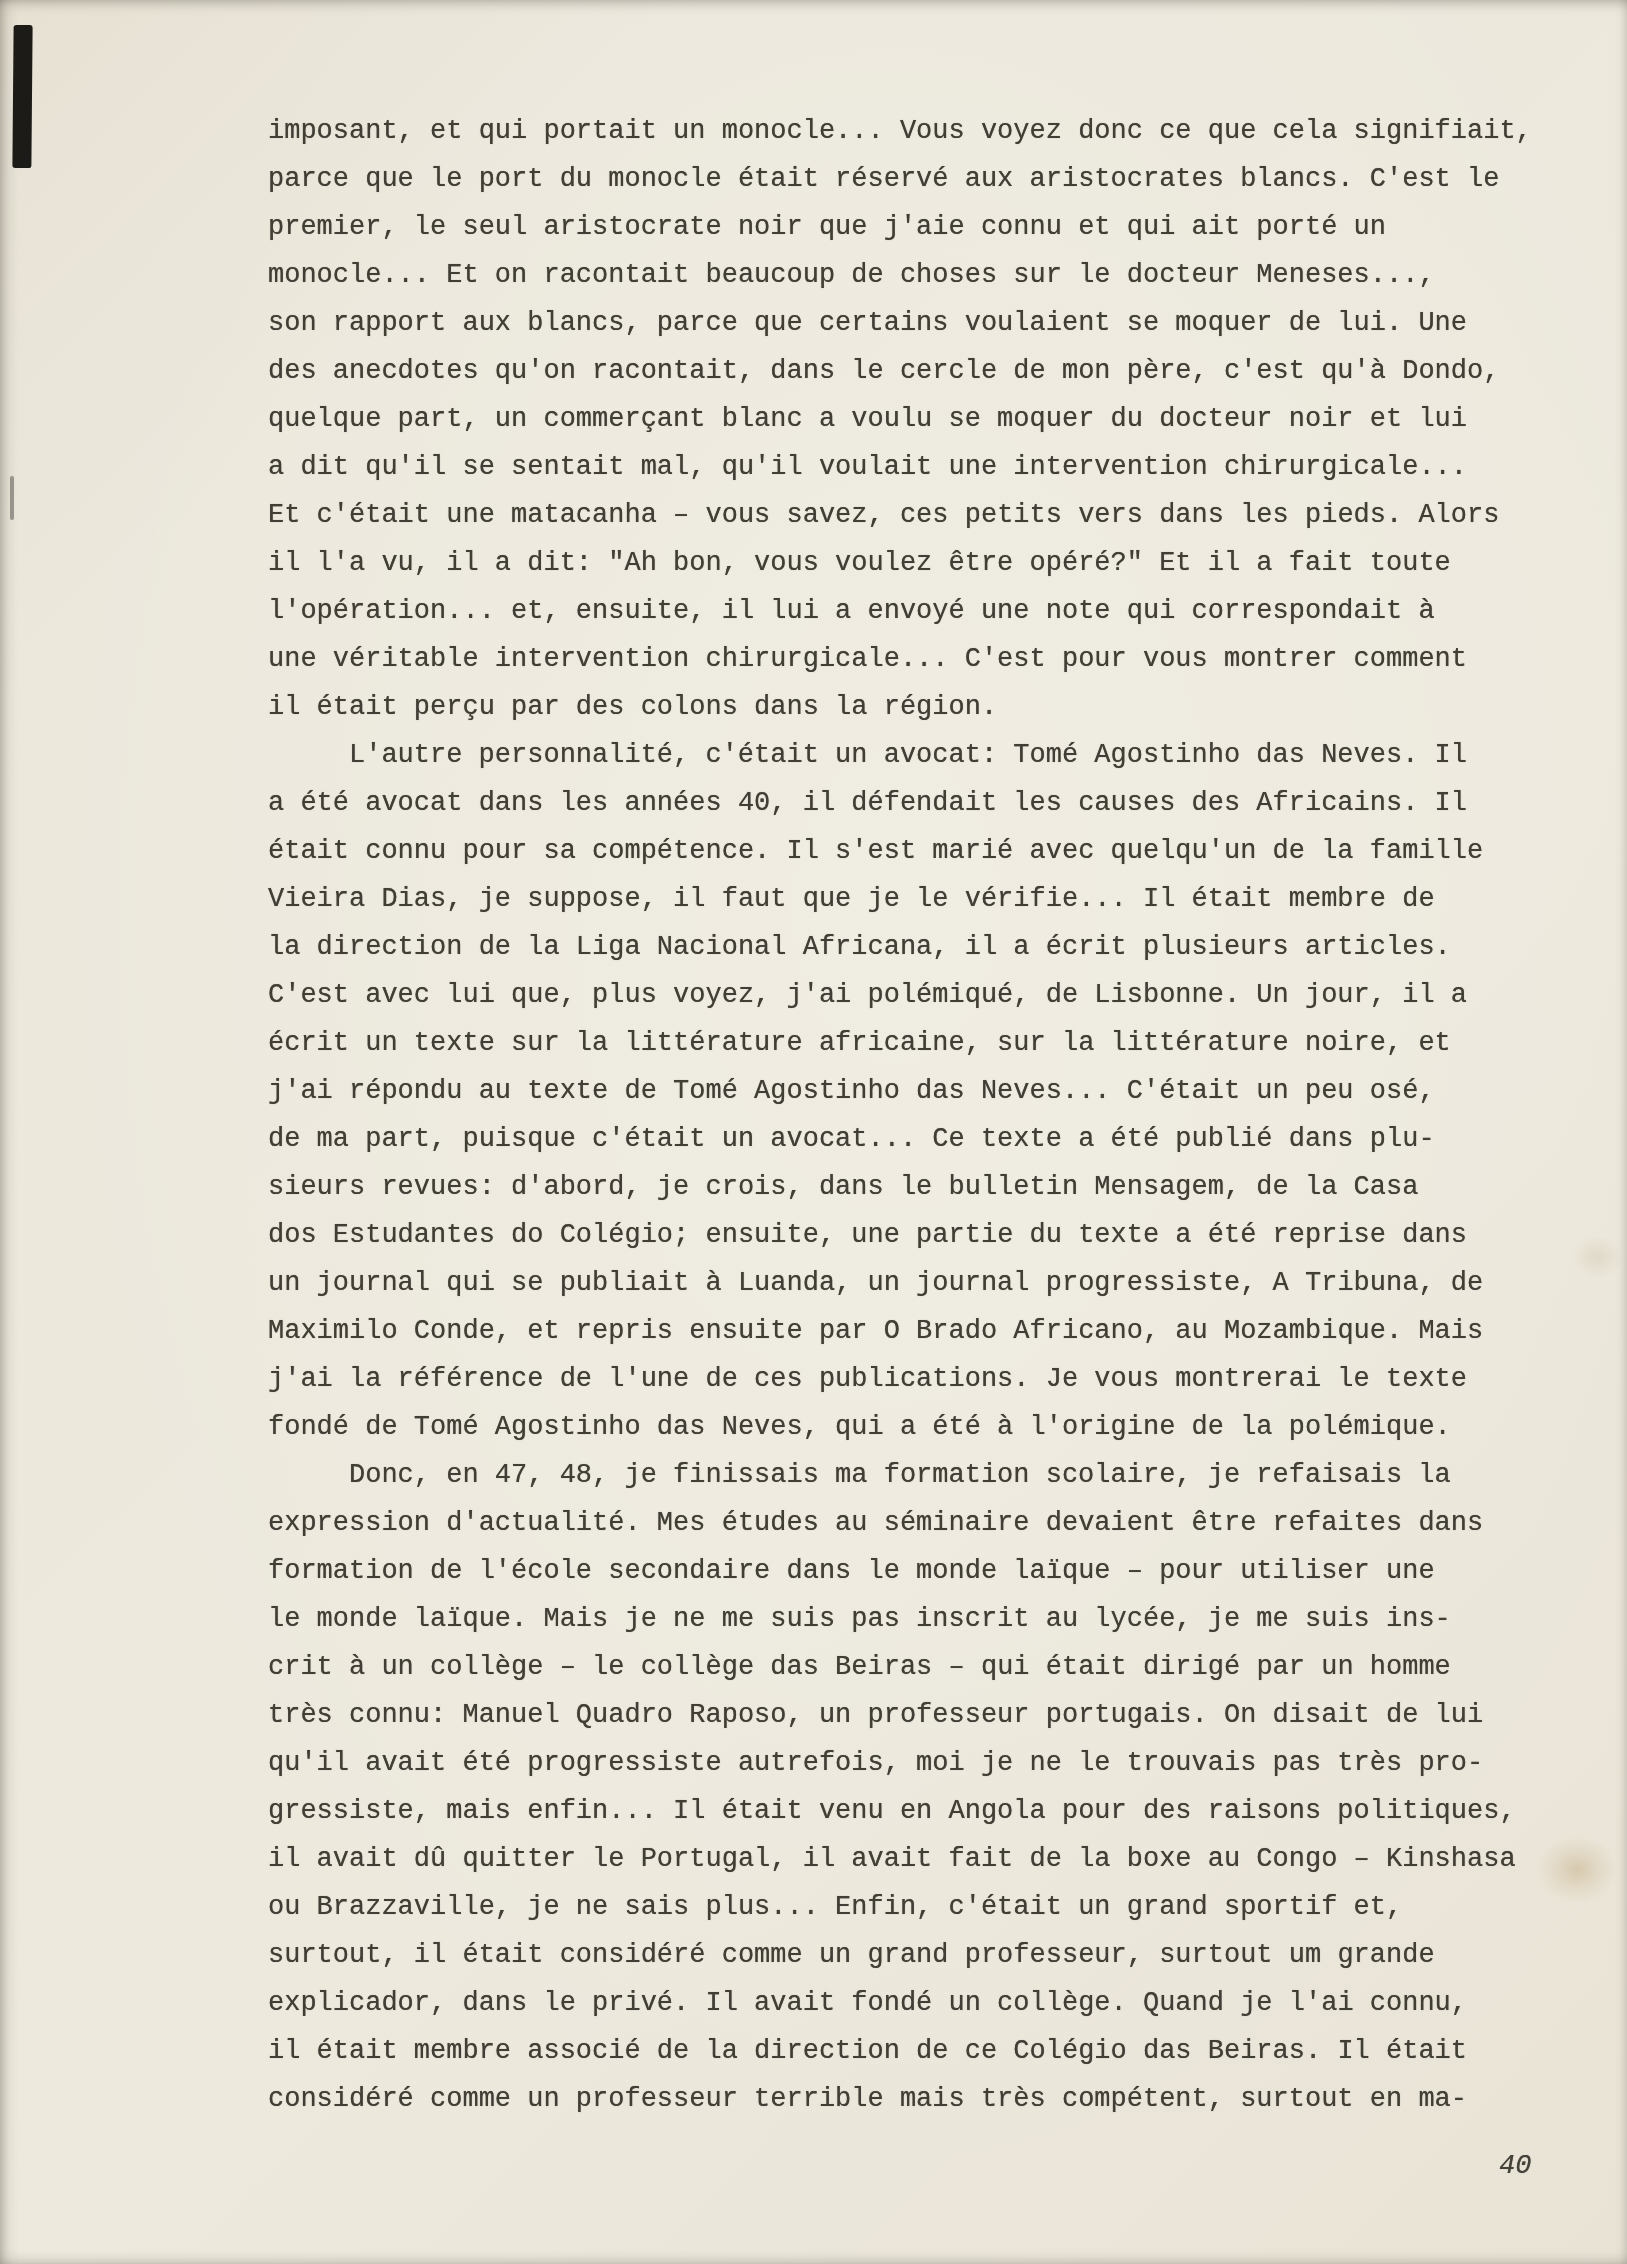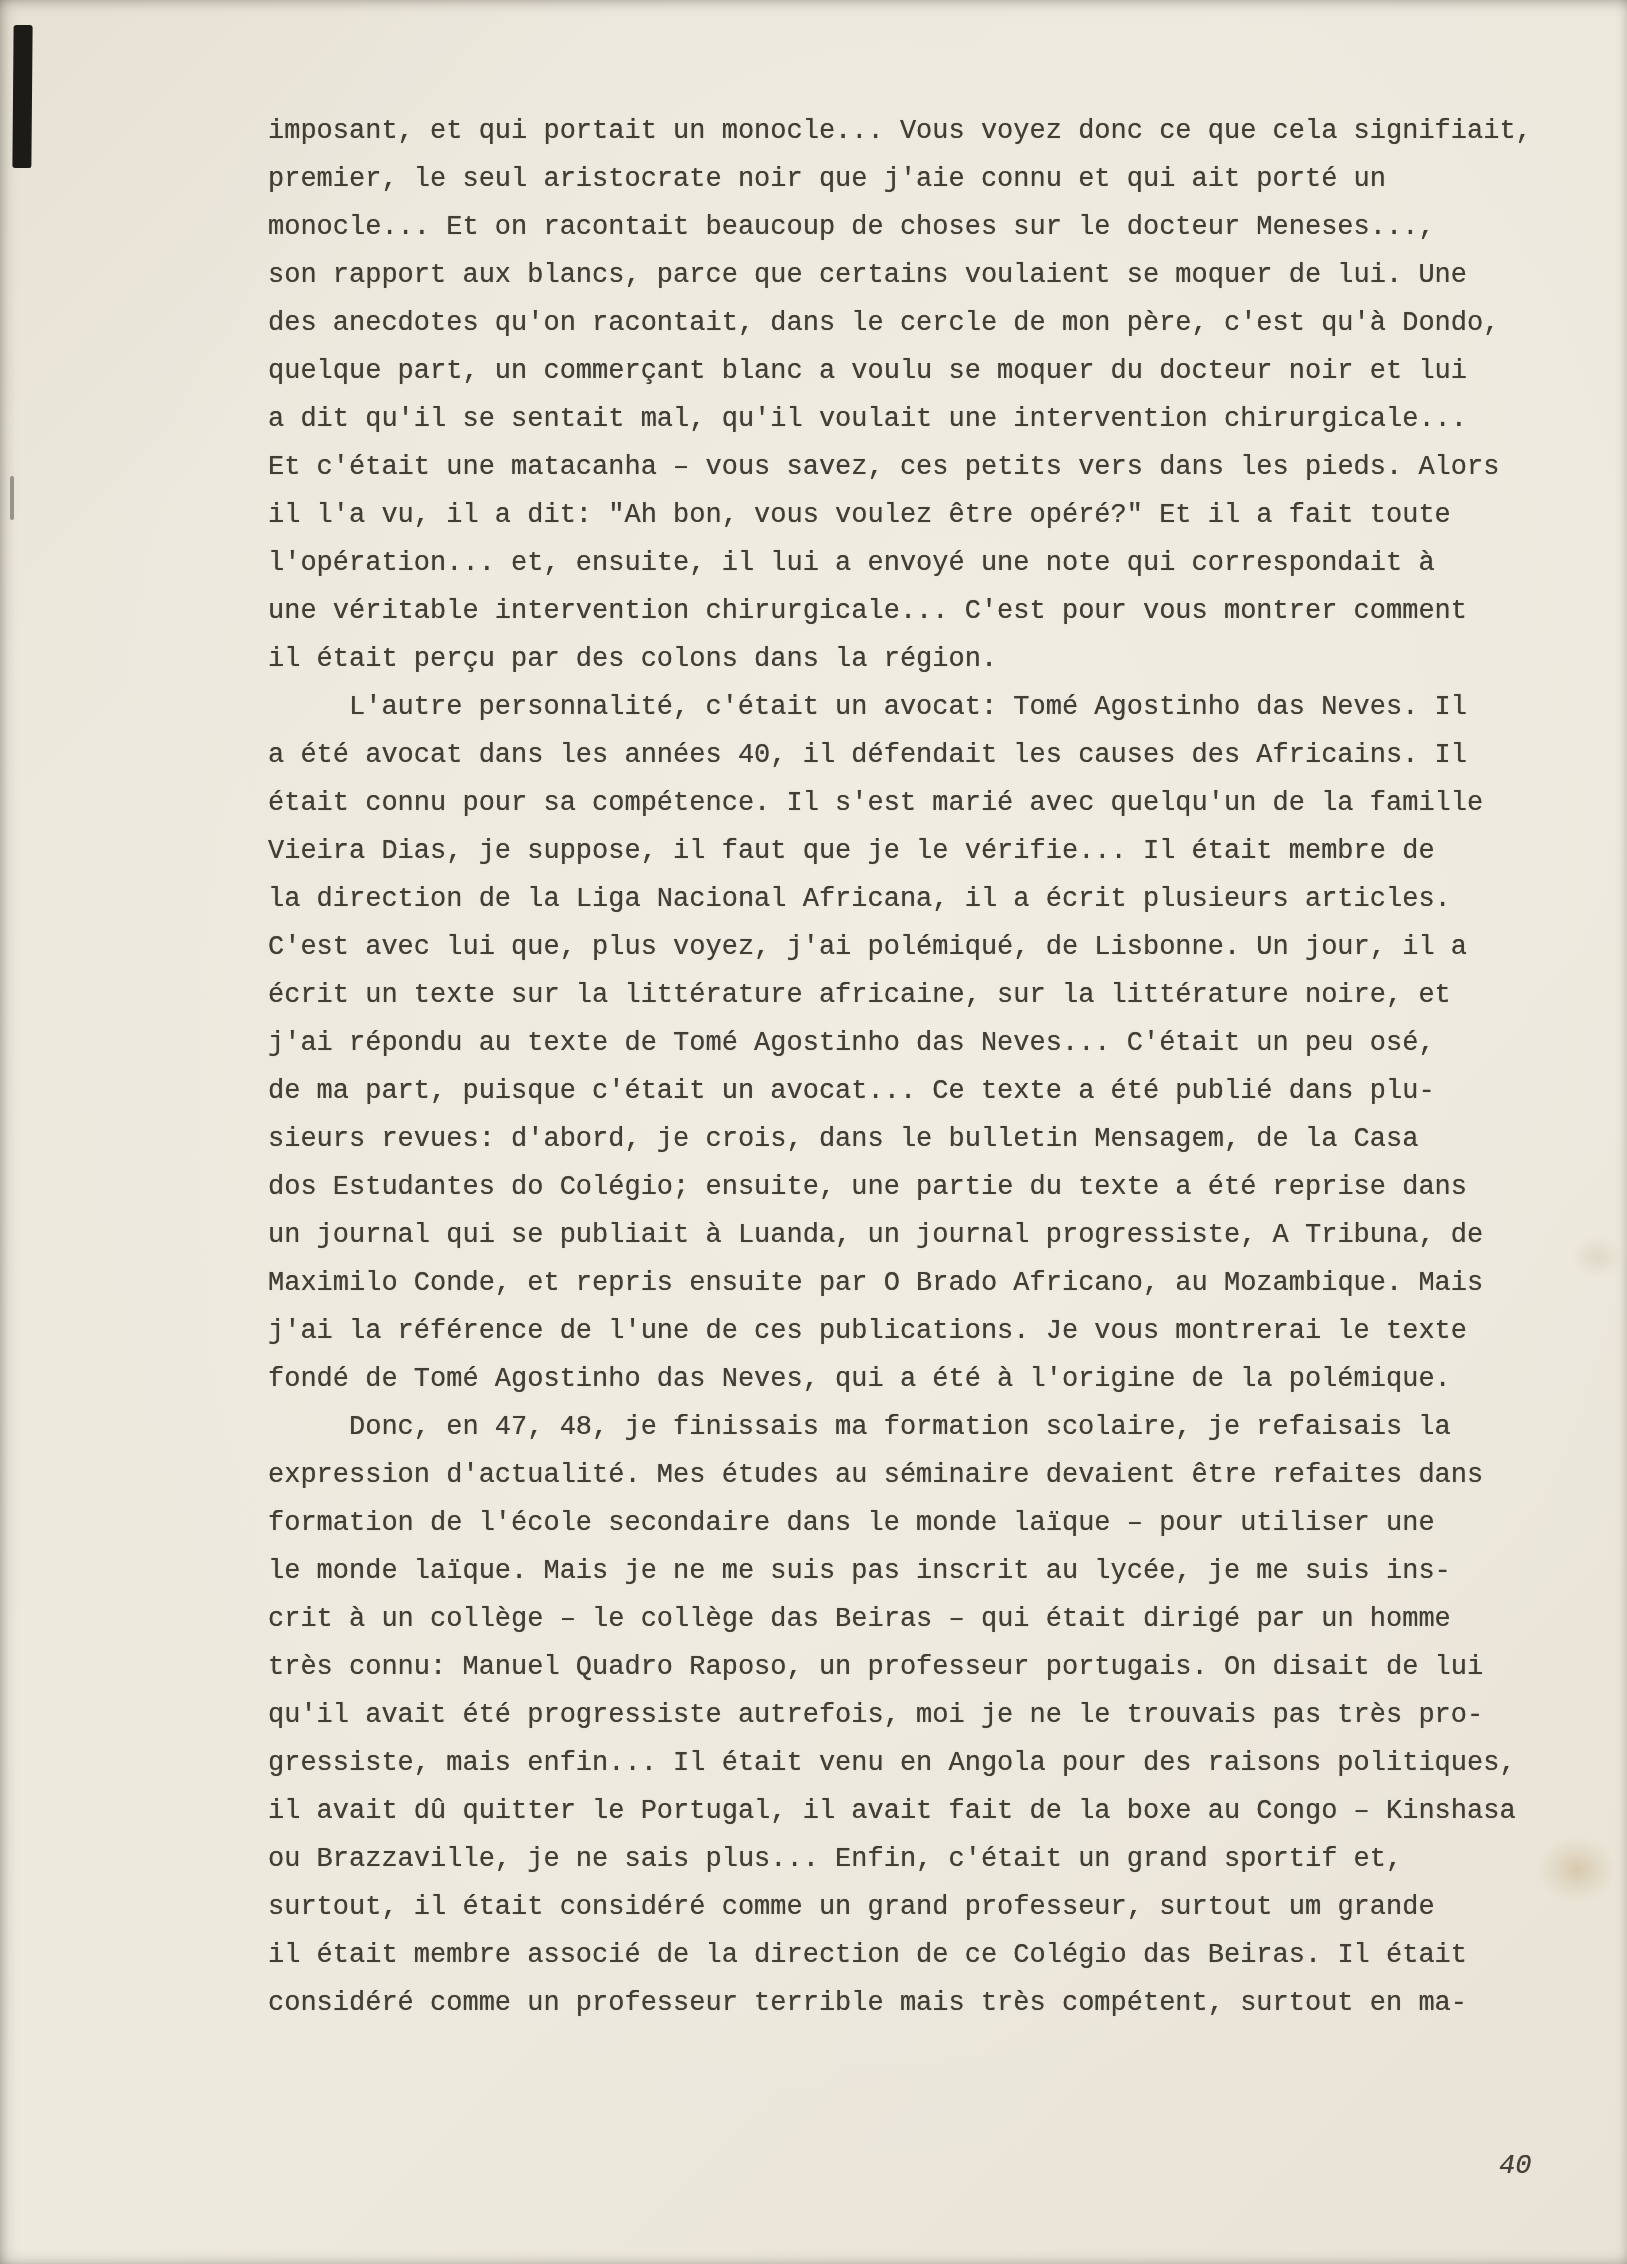--- a/index.html
+++ b/index.html
@@ -99,6 +99,7 @@
   <div class="stain-2"></div>
   <main class="text-block">
       <div class="line"><span class="">imposant, et qui portait un monocle... Vous voyez donc ce que cela signifiait,</span></div>
+      <div class="line"><span class="">parce que le port du monocle était réservé aux aristocrates blancs. C'est le</span></div>
       <div class="line"><span class="">premier, le seul aristocrate noir que j'aie connu et qui ait porté un</span></div>
       <div class="line"><span class="">monocle... Et on racontait beaucoup de choses sur le docteur Meneses...,</span></div>
       <div class="line"><span class="">son rapport aux blancs, parce que certains voulaient se moquer de lui. Une</span></div>

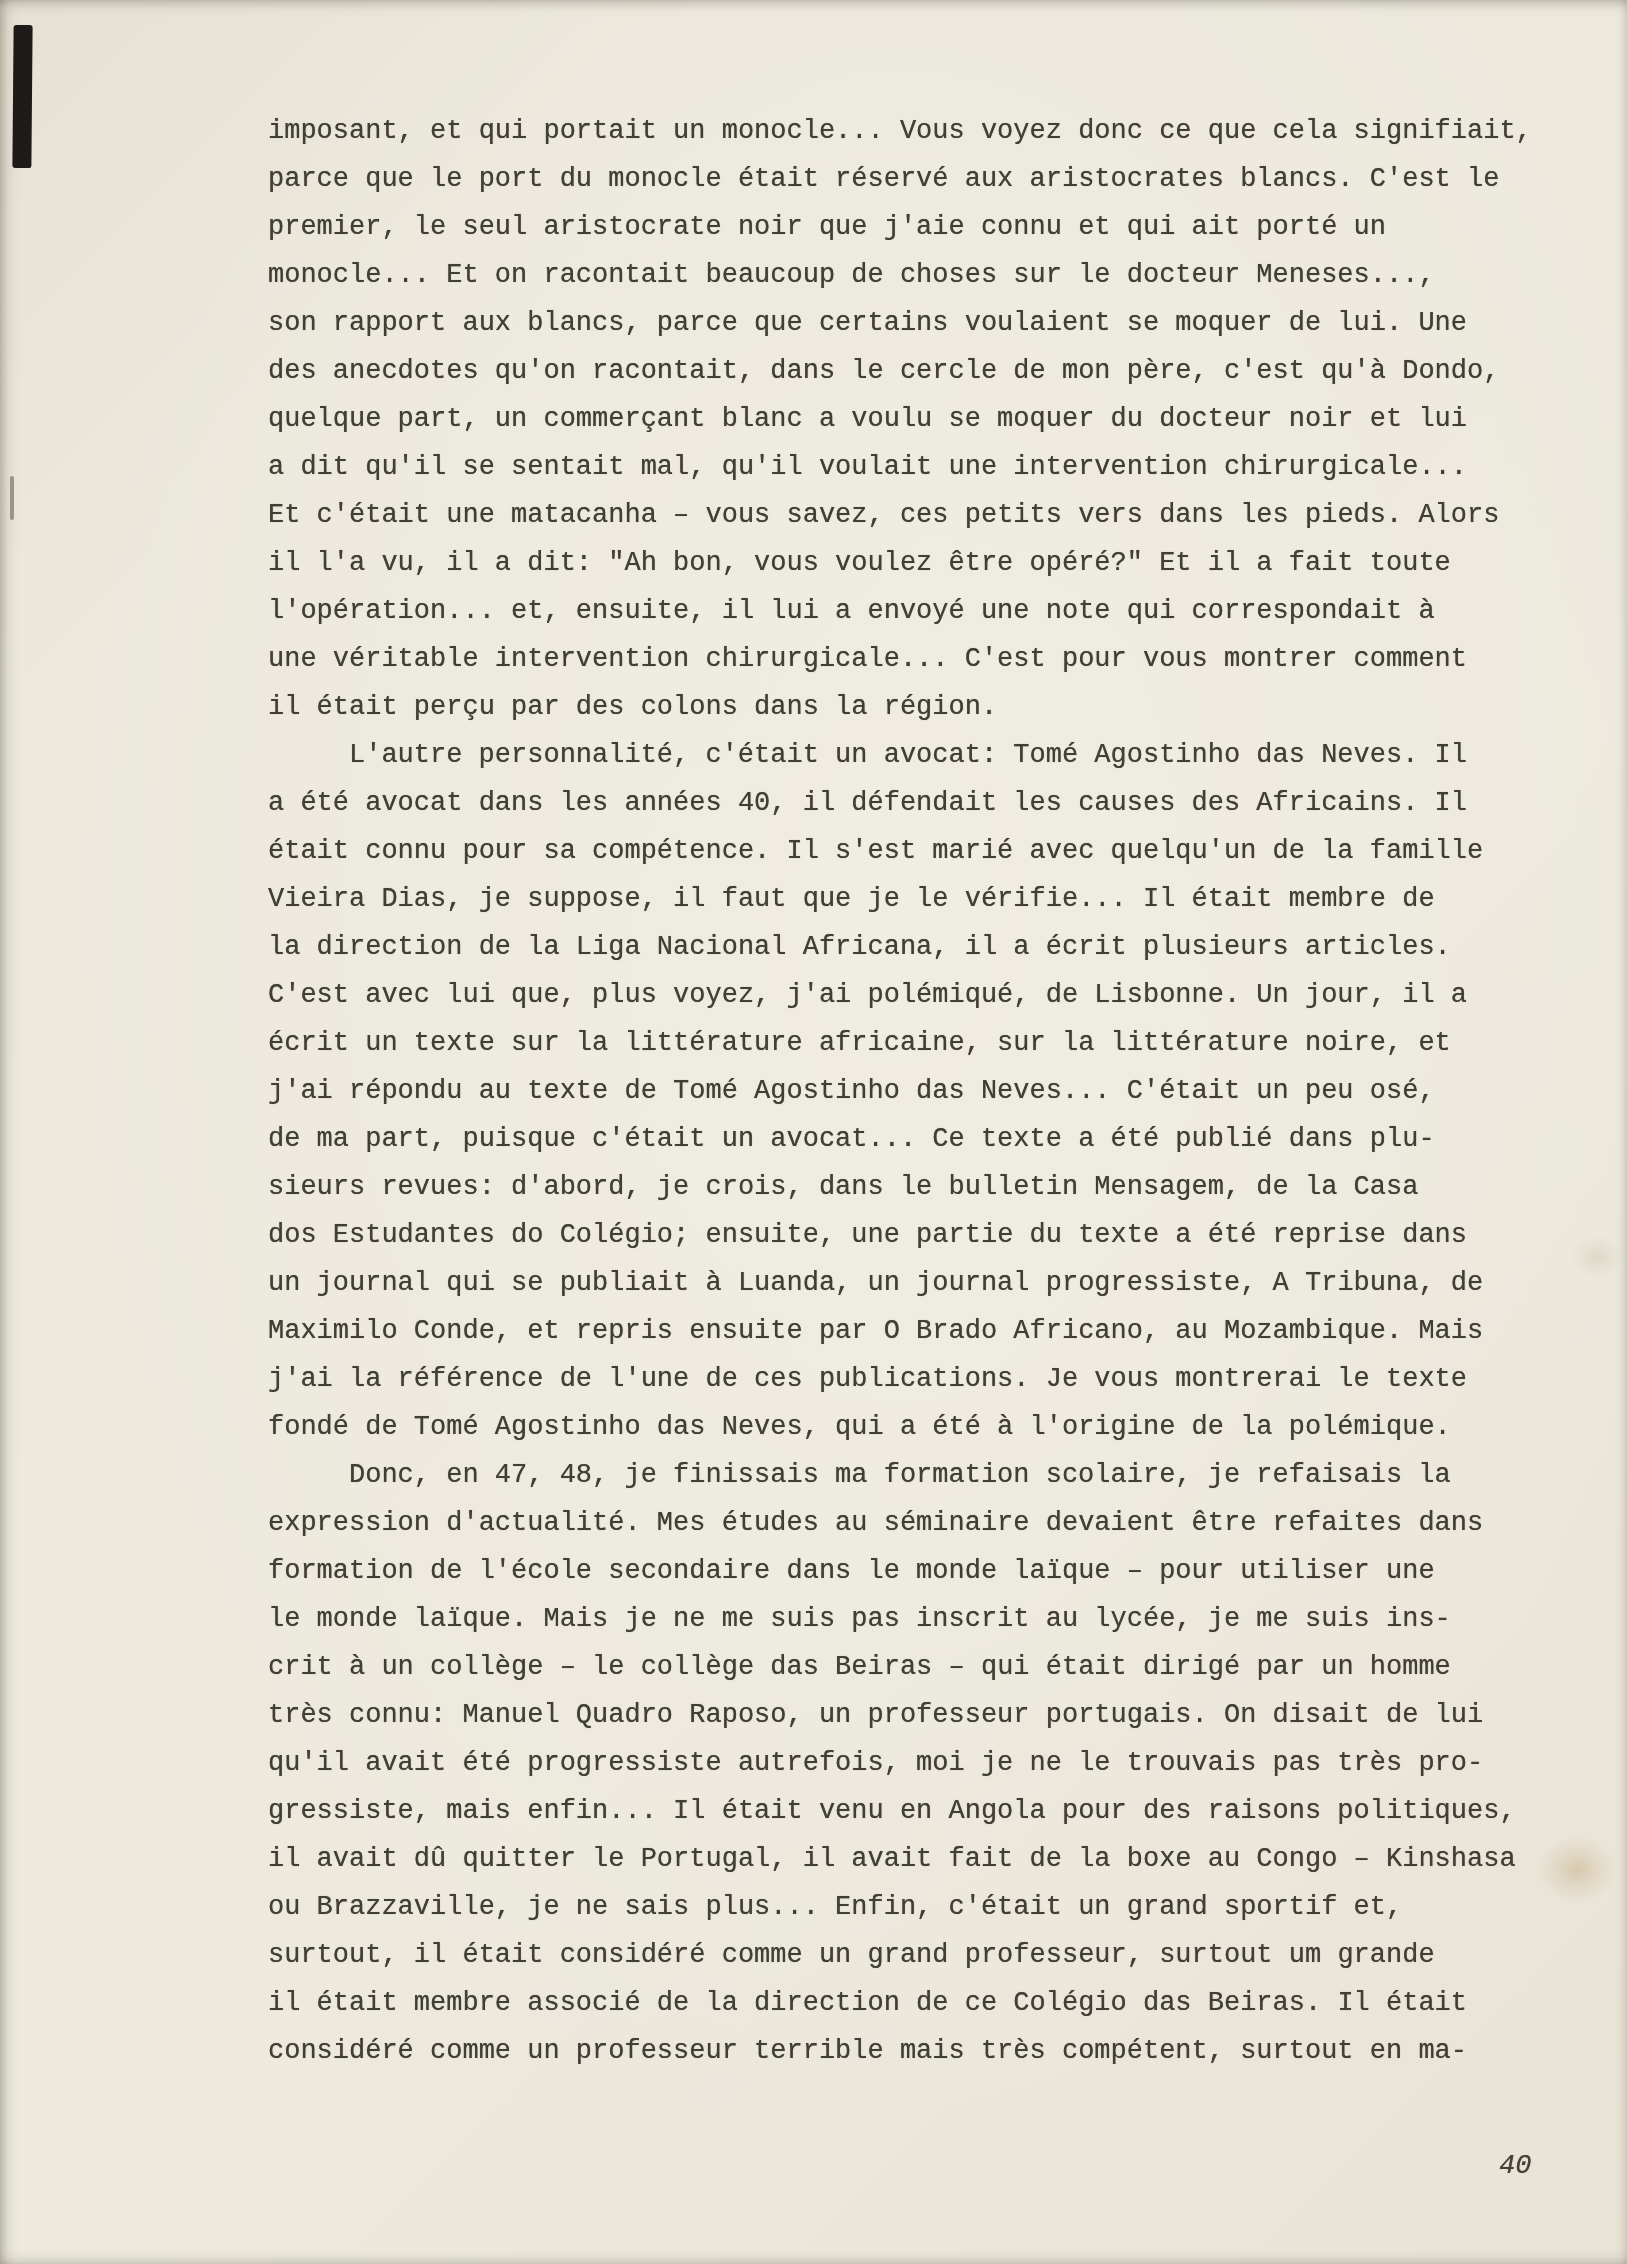--- a/index.html
+++ b/index.html
@@ -137,6 +137,7 @@
       <div class="line"><span class="">il avait dû quitter le Portugal, il avait fait de la boxe au Congo – Kinshasa</span></div>
       <div class="line"><span class="">ou Brazzaville, je ne sais plus... Enfin, c'était un grand sportif et,</span></div>
       <div class="line"><span class="">surtout, il était considéré comme un grand professeur, surtout </span><span class="u">um grande</span></div>
+      <div class="line"><span class="u">explicador</span><span class="">, dans le privé. Il avait fondé un collège. Quand je l'ai connu,</span></div>
       <div class="line"><span class="">il était membre associé de la direction de ce </span><span class="u">Colégio das Beiras</span><span class="">. Il était</span></div>
       <div class="line"><span class="">considéré comme un professeur terrible mais très compétent, surtout en ma-</span></div>
     </main>

